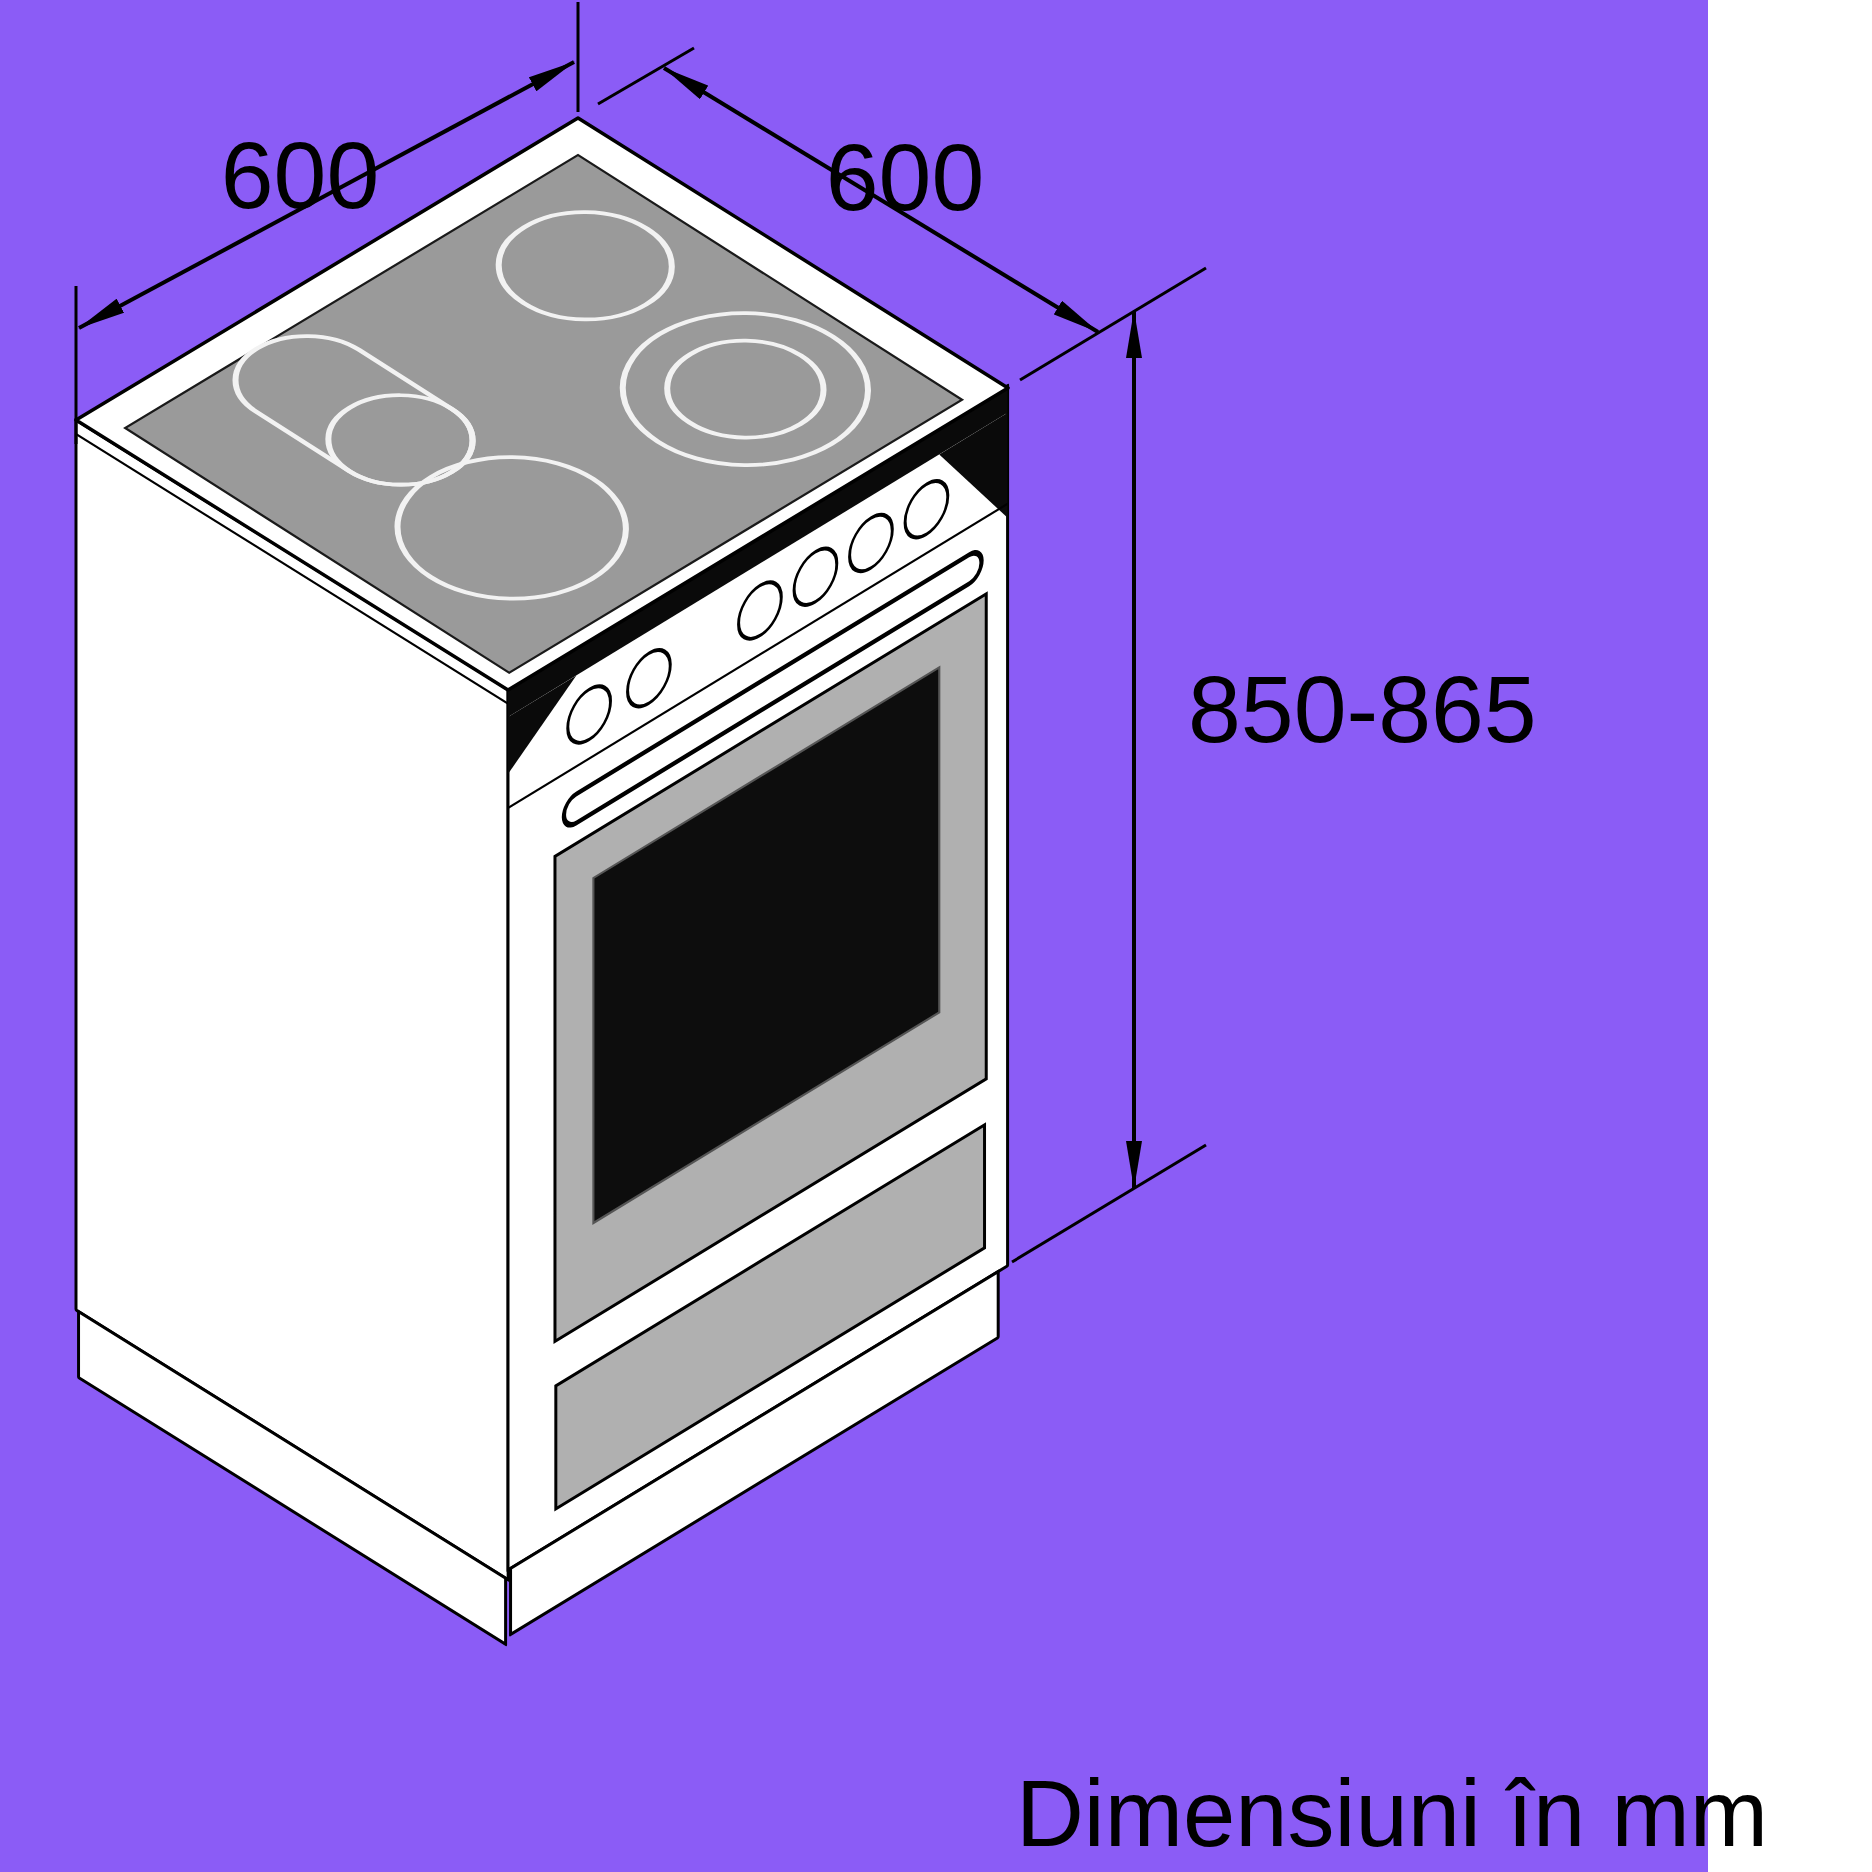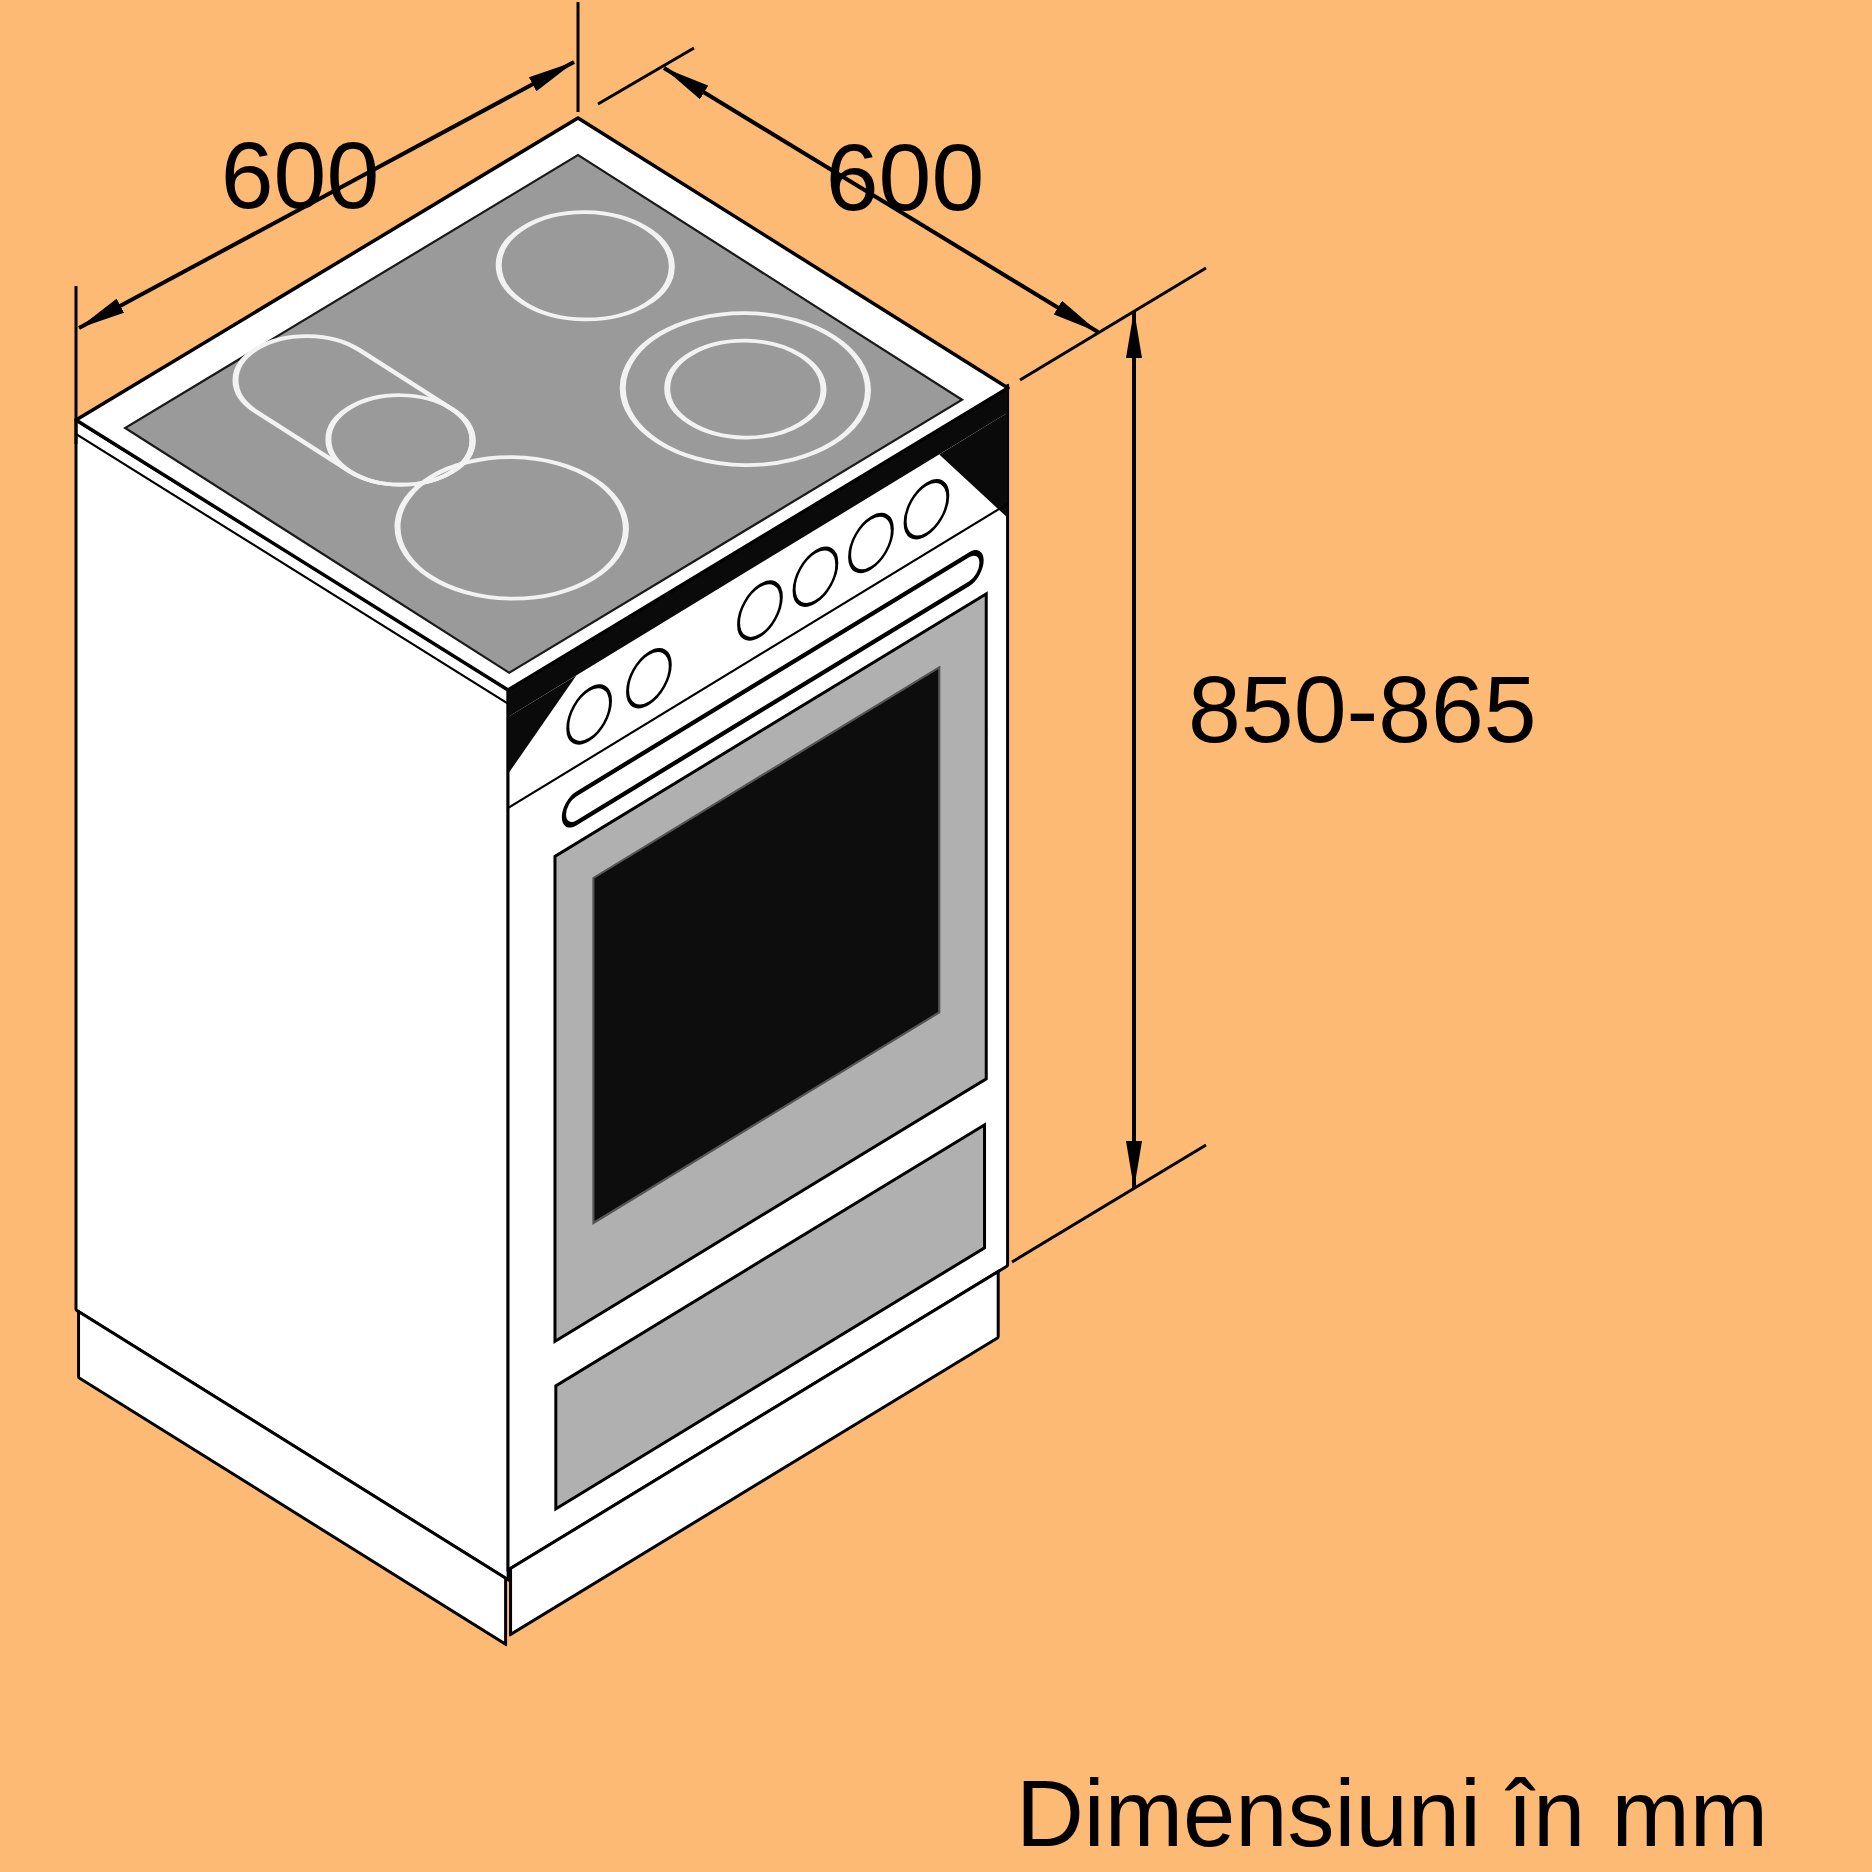--- a/index.html
+++ b/index.html
@@ -3,7 +3,7 @@
 <meta charset="utf-8">
 <style>
   html,body{margin:0;padding:0;background:#ffffff;}
-  .stage{width:1872px;height:1872px;background:#fdba74;position:relative;}
+  .stage{width:1708px;height:1872px;background:#8b5cf6;position:relative;}
   svg{display:block;}
   text{font-family:"Liberation Sans","DejaVu Sans",sans-serif;fill:#000;}
   .dim-label{font-size:95px;}

